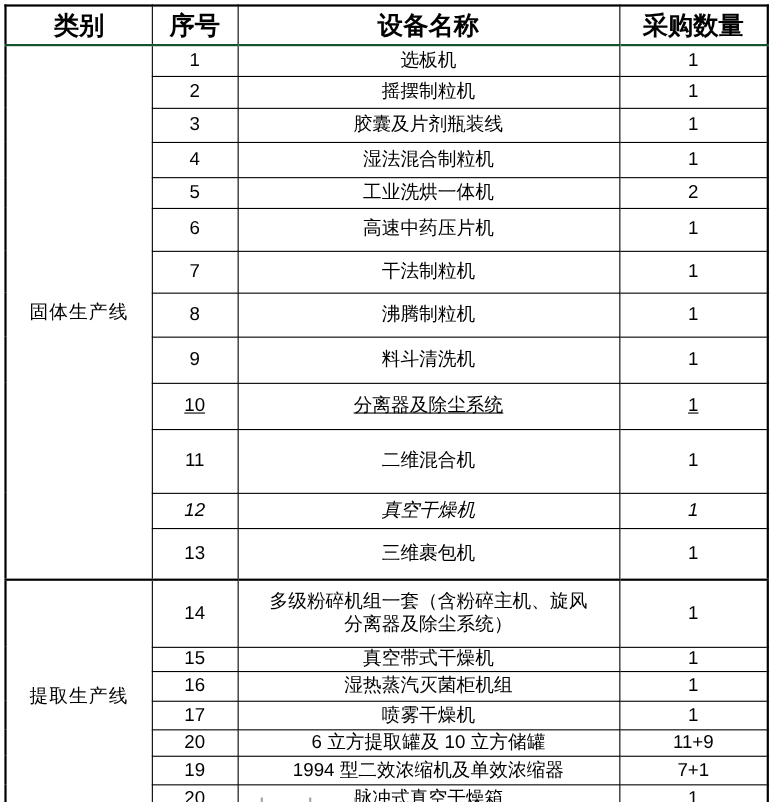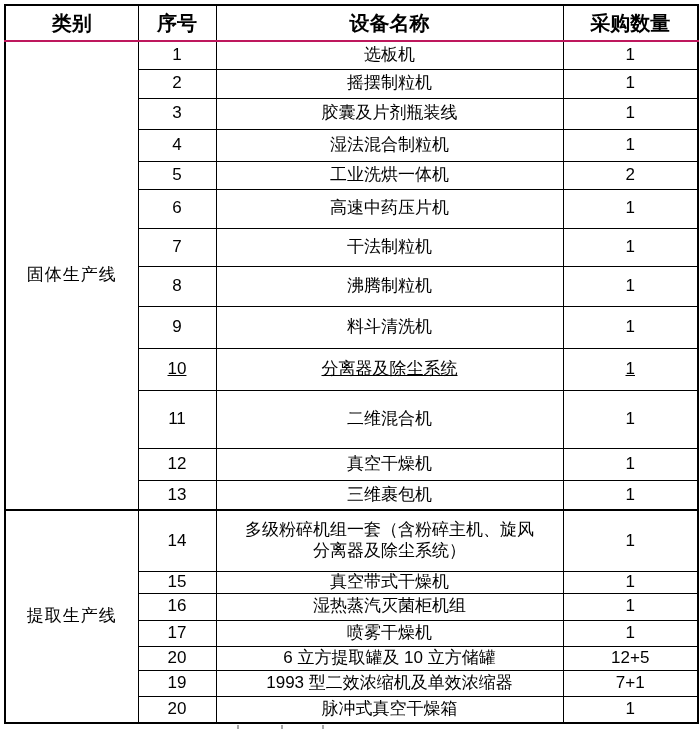--- a/index.html
+++ b/index.html
@@ -34,9 +34,9 @@
   }
   table.equip thead th {
     font-weight: bold;
-    font-size: 20px;
+    font-size: 23px;
     height: 34px;
-    border-bottom: 2px solid #be185d;
+    border-bottom: 2px solid #14532d;
   }
   table.equip td {
     font-size: 17px;

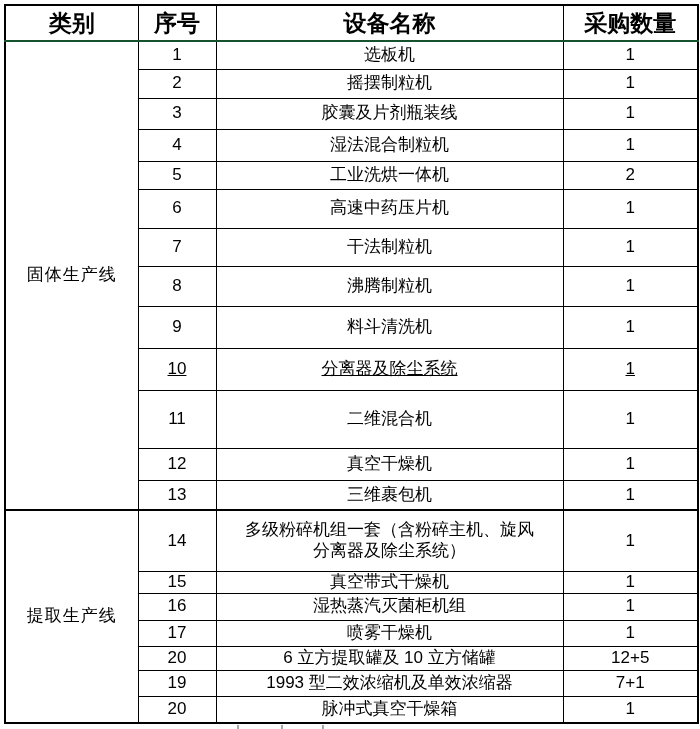--- a/index.html
+++ b/index.html
@@ -131,7 +131,7 @@
           <td class="name-cell">二维混合机</td>
           <td>1</td>
         </tr>
-        <tr style="height: 32px;">
+        <tr style="height: 32px; font-style: italic;">
           <td>12</td>
           <td class="name-cell">真空干燥机</td>
           <td>1</td>

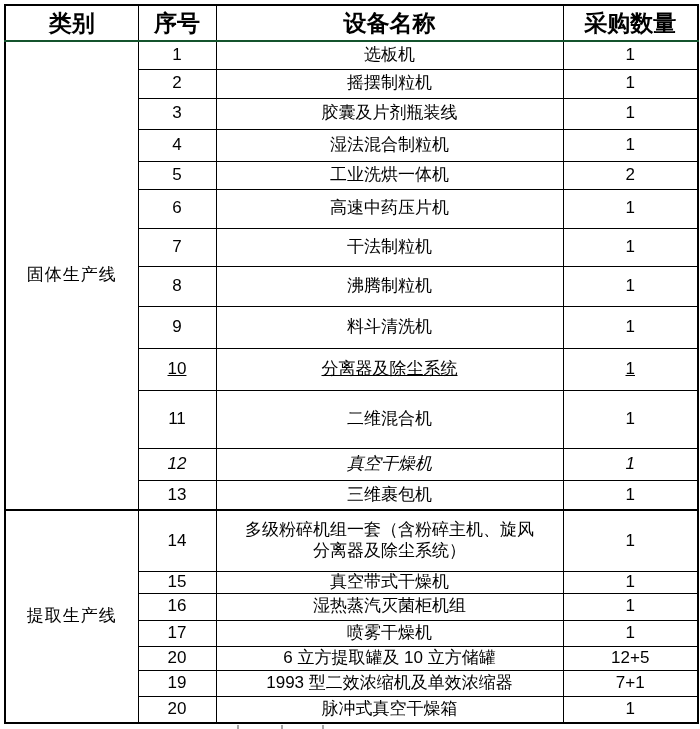--- a/index.html
+++ b/index.html
@@ -136,7 +136,7 @@
           <td class="name-cell">真空干燥机</td>
           <td>1</td>
         </tr>
-        <tr style="height: 30px; margin-left: 12px;">
+        <tr style="height: 47px; margin-left: 12px;">
           <td>13</td>
           <td class="name-cell">三维裹包机</td>
           <td>1</td>

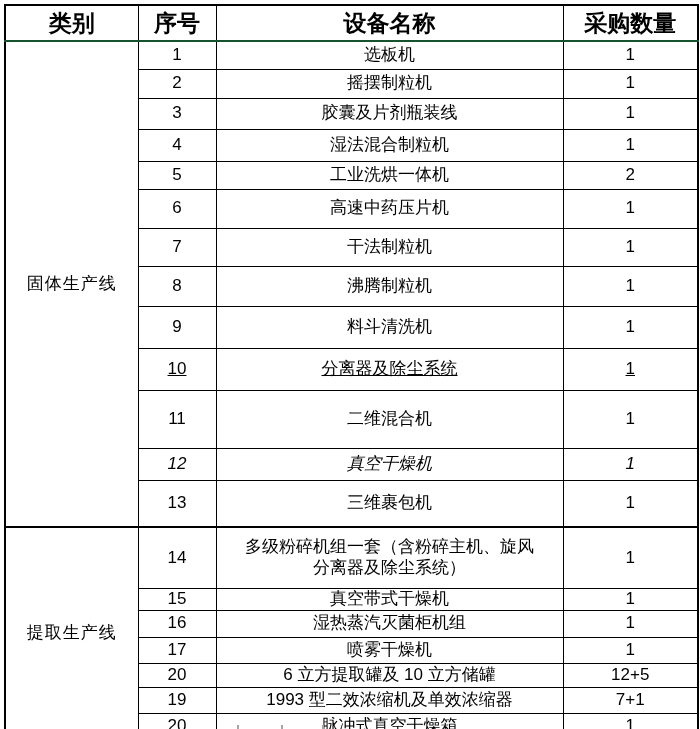--- a/index.html
+++ b/index.html
@@ -166,7 +166,7 @@
         <tr style="height: 24px;">
           <td>20</td>
           <td class="name-cell">6 立方提取罐及 10 立方储罐</td>
-          <td>12+5</td>
+          <td>11+9</td>
         </tr>
         <tr style="height: 26px;">
           <td>19</td>

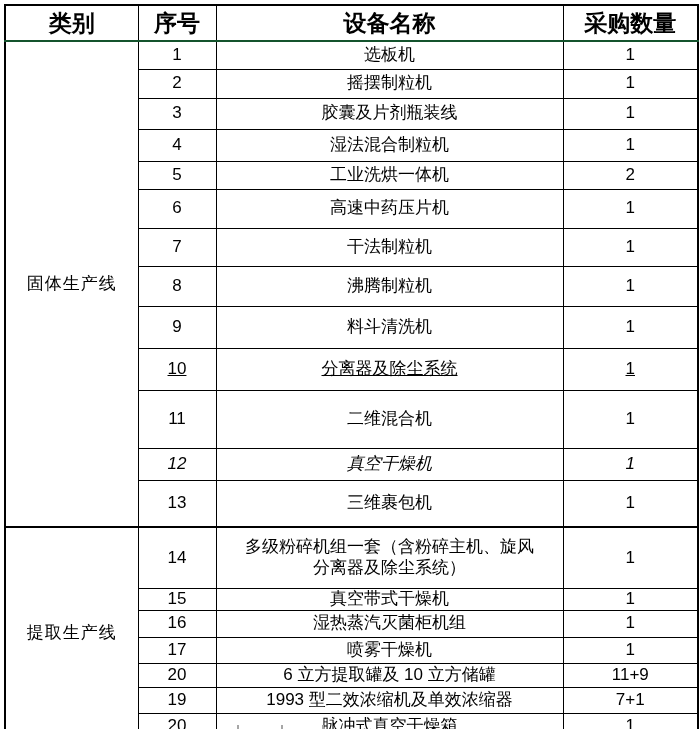--- a/index.html
+++ b/index.html
@@ -170,7 +170,7 @@
         </tr>
         <tr style="height: 26px;">
           <td>19</td>
-          <td class="name-cell">1993 型二效浓缩机及单效浓缩器</td>
+          <td class="name-cell">1994 型二效浓缩机及单效浓缩器</td>
           <td>7+1</td>
         </tr>
         <tr style="height: 27px;">

